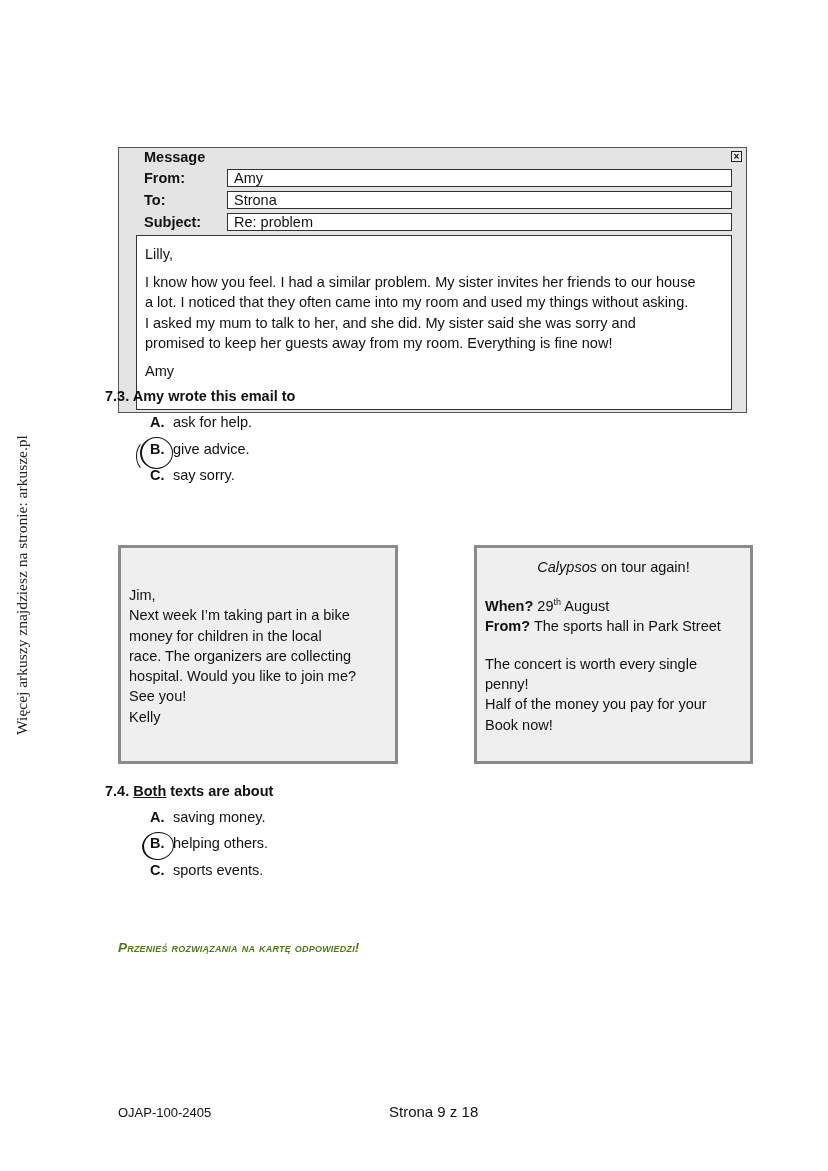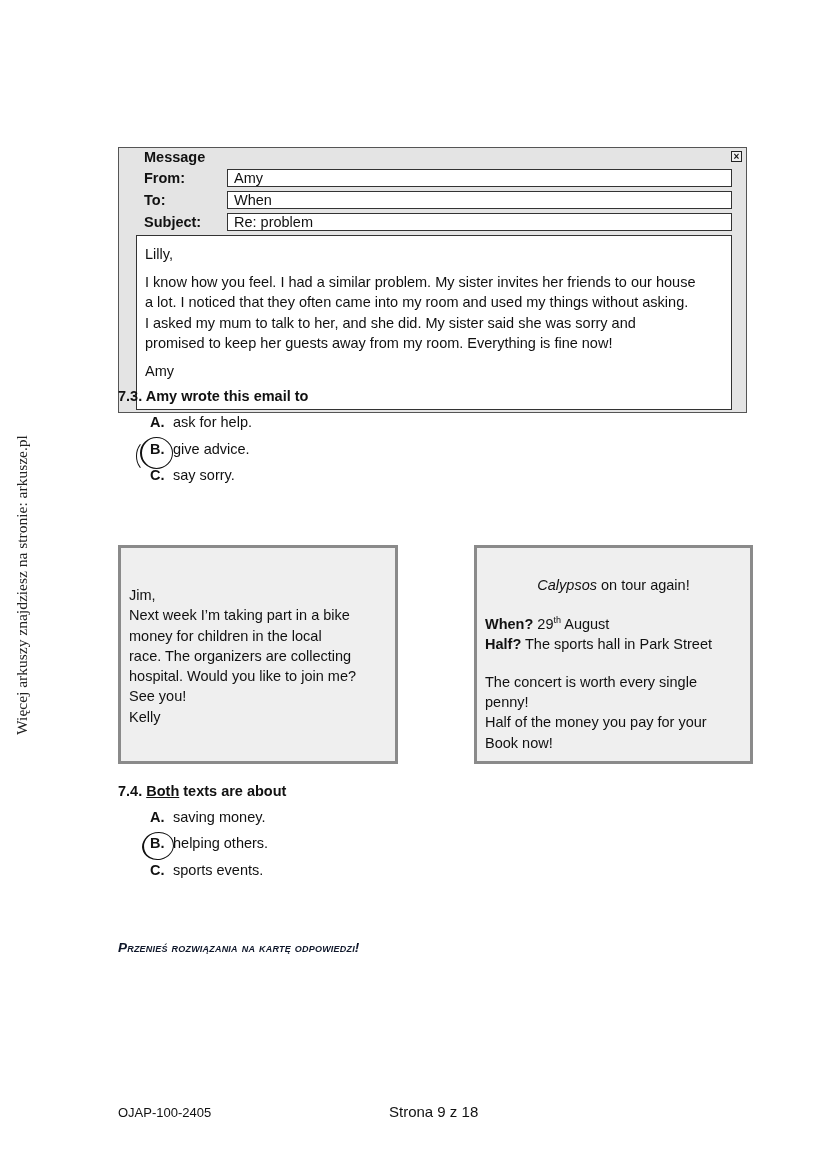--- a/index.html
+++ b/index.html
@@ -61,7 +61,7 @@
   <div class="hdr-field" style="top:21px">Amy</div>
 
   <div class="hdr-label" style="top:44px">To:</div>
-  <div class="hdr-field" style="top:43px">When</div>
+  <div class="hdr-field" style="top:43px">Strona</div>
 
   <div class="hdr-label" style="top:66px">Subject:</div>
   <div class="hdr-field" style="top:65px">Re: problem</div>

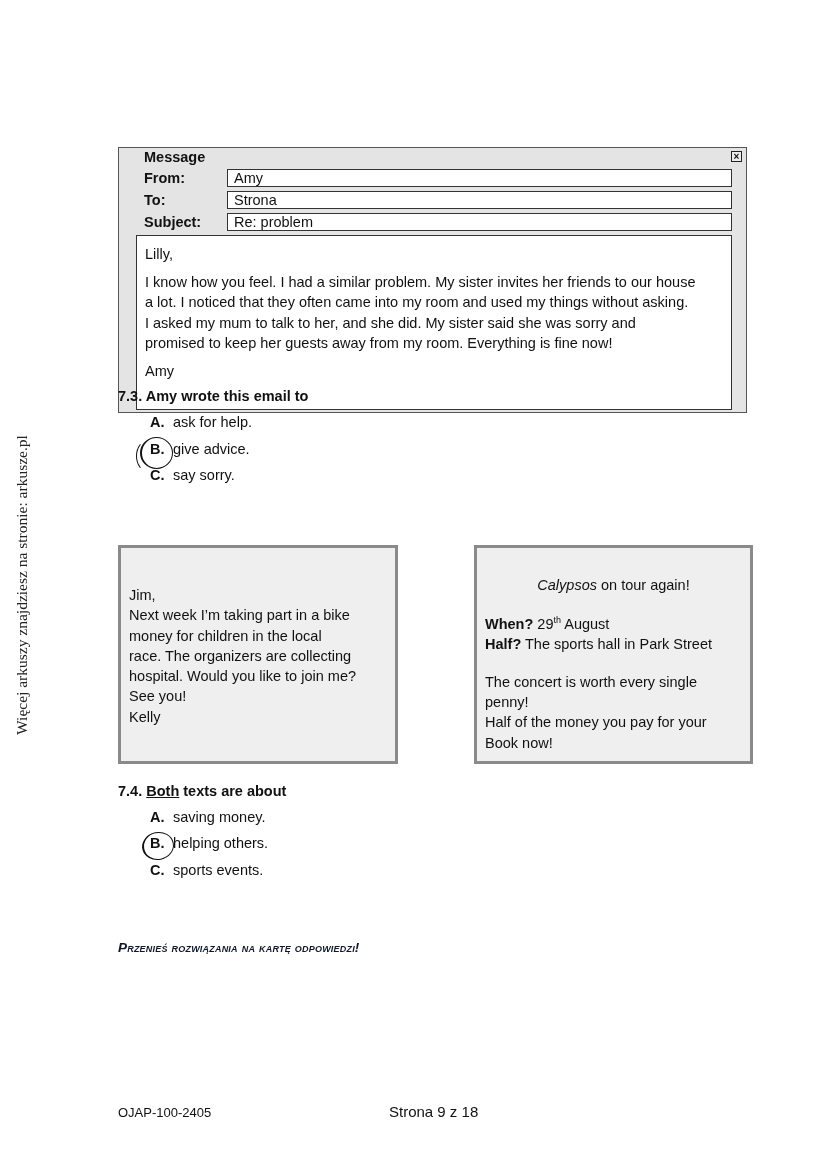--- a/index.html
+++ b/index.html
@@ -27,7 +27,7 @@
   .gap { height: 7px; }
 
   
-  .q-title { position: absolute; left: 118px; font-weight: bold; font-size: 14.5px; }
+  .q-title { position: absolute; left: 105px; font-weight: bold; font-size: 14.5px; }
   .q-title u { text-decoration: underline; }
   .opt { position: absolute; left: 150px; font-size: 14.5px; }
   .opt b { display: inline-block; width: 23px; }

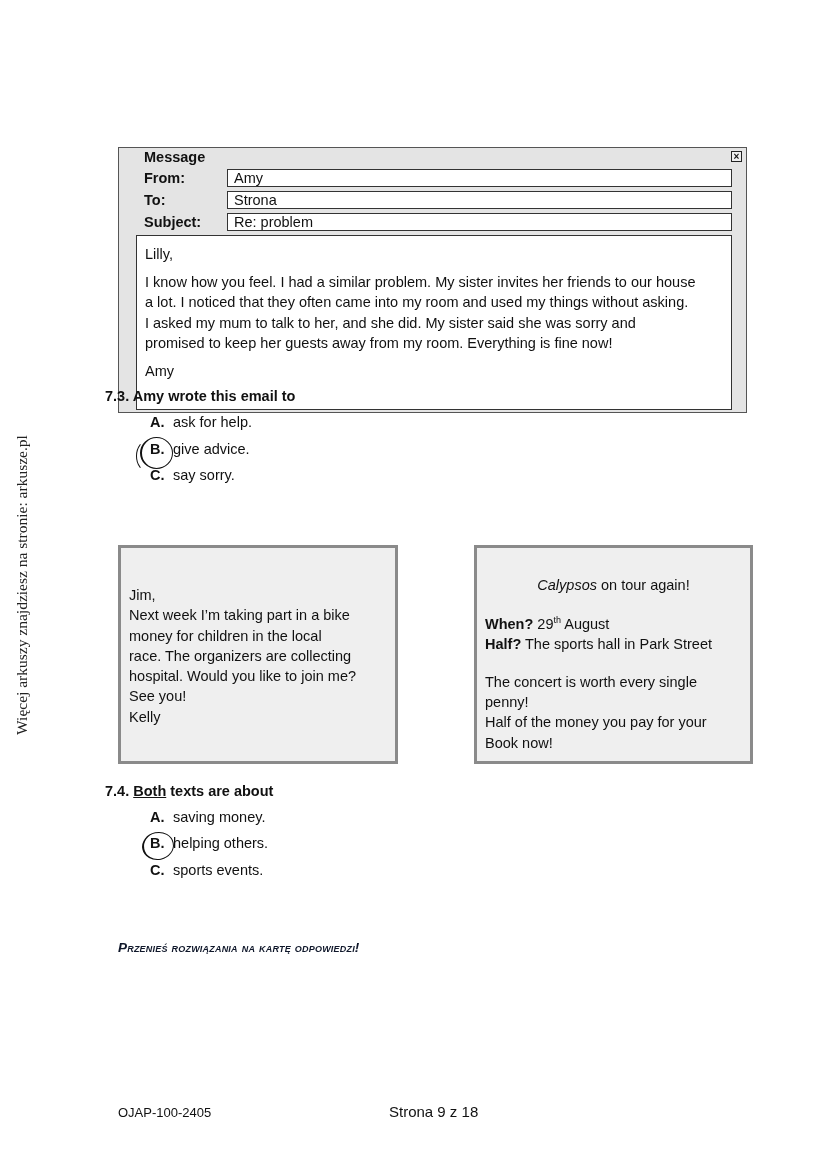--- a/index.html
+++ b/index.html
@@ -37,7 +37,7 @@
   .note { position: absolute; background: #efefef; border: 3px solid #8a8a8a;
           box-sizing: border-box; font-size: 14.5px; line-height: 20.3px; }
   .note-left { left: 118px; top: 545px; width: 280px; height: 219px; padding: 37px 8px 0 8px; }
-  .note-right { left: 474px; top: 545px; width: 279px; height: 219px; padding: 27px 8px 0 8px; }
+  .note-right { left: 474px; top: 545px; width: 279px; height: 219px; padding: 9px 8px 0 8px; }
   .note p { margin: 0; }
   .center { text-align: center; }
   sup { font-size: 9px; }

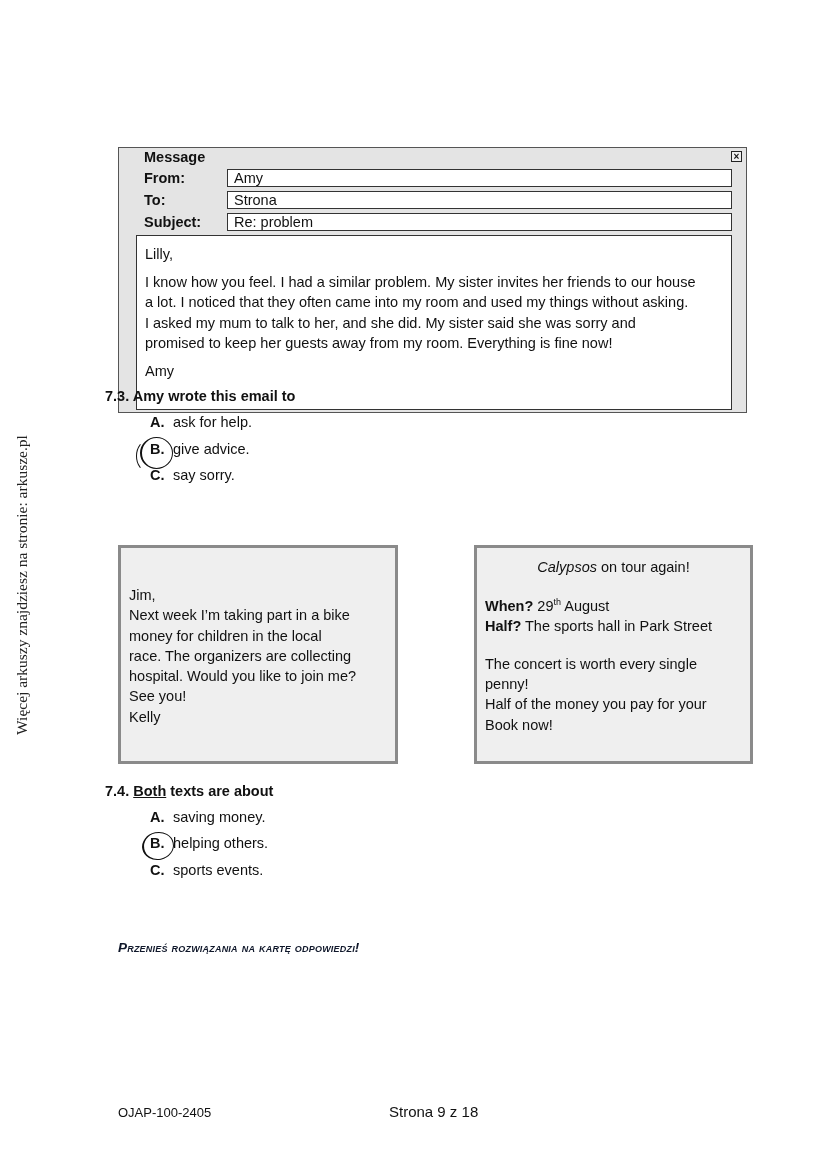--- a/index.html
+++ b/index.html
@@ -108,7 +108,7 @@
   <p class="center"><i>Calypsos</i><span> on tour again!</span></p>
   <div style="height:15px"></div>
   <p><b>When?</b><span> 29</span><sup>th</sup><span> August</span></p>
-  <p><b>Half?</b><span> The sports hall in Park Street</span></p>
+  <p><b>From?</b><span> The sports hall in Park Street</span></p>
   <div style="height:17px"></div>
   <p>The concert is worth every single</p>
   <p>penny!</p>

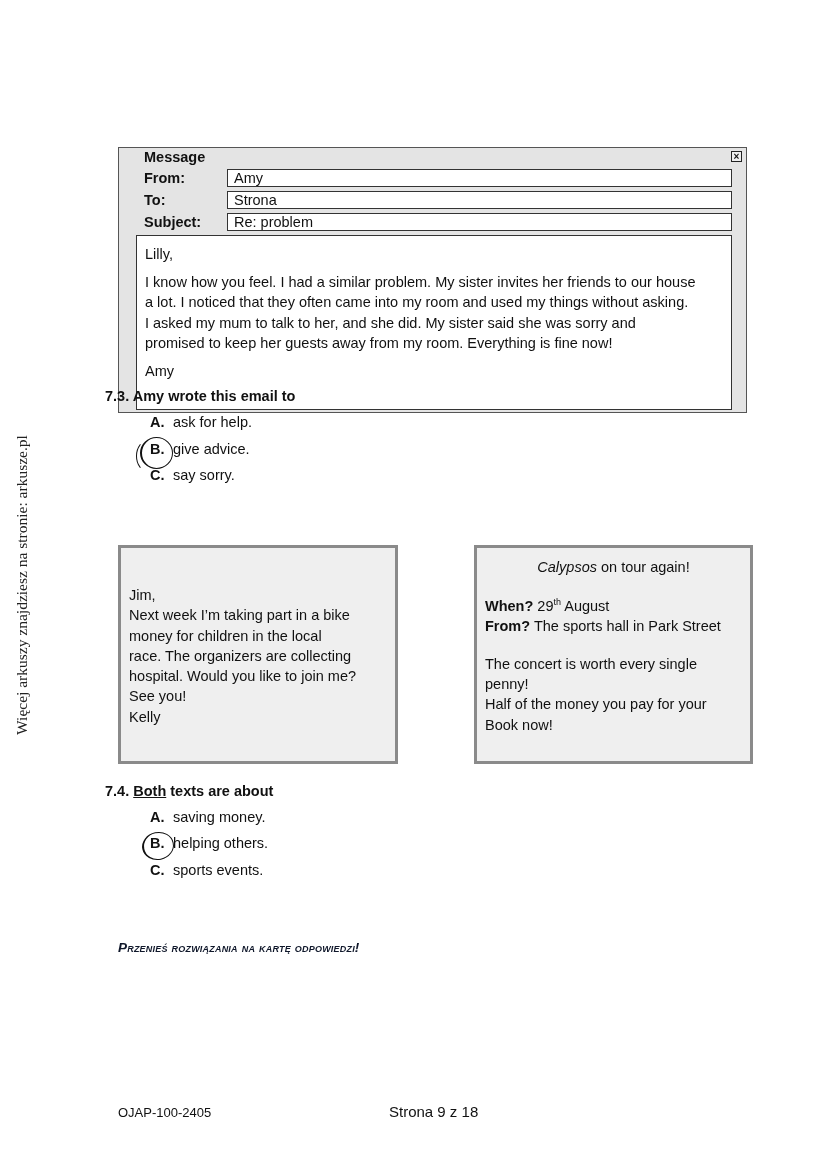--- a/index.html
+++ b/index.html
@@ -42,7 +42,7 @@
   .center { text-align: center; }
   sup { font-size: 9px; }
 
-  .warn { position: absolute; left: 118px; top: 940px; color: #0f172a; font-weight: bold;
+  .warn { position: absolute; left: 118px; top: 940px; color: #4d7c0f; font-weight: bold;
           font-style: italic; font-size: 13.5px; font-variant: small-caps; letter-spacing: 0.2px; }
 
   .footer-code { position: absolute; left: 118px; top: 1105px; font-size: 13px; }

